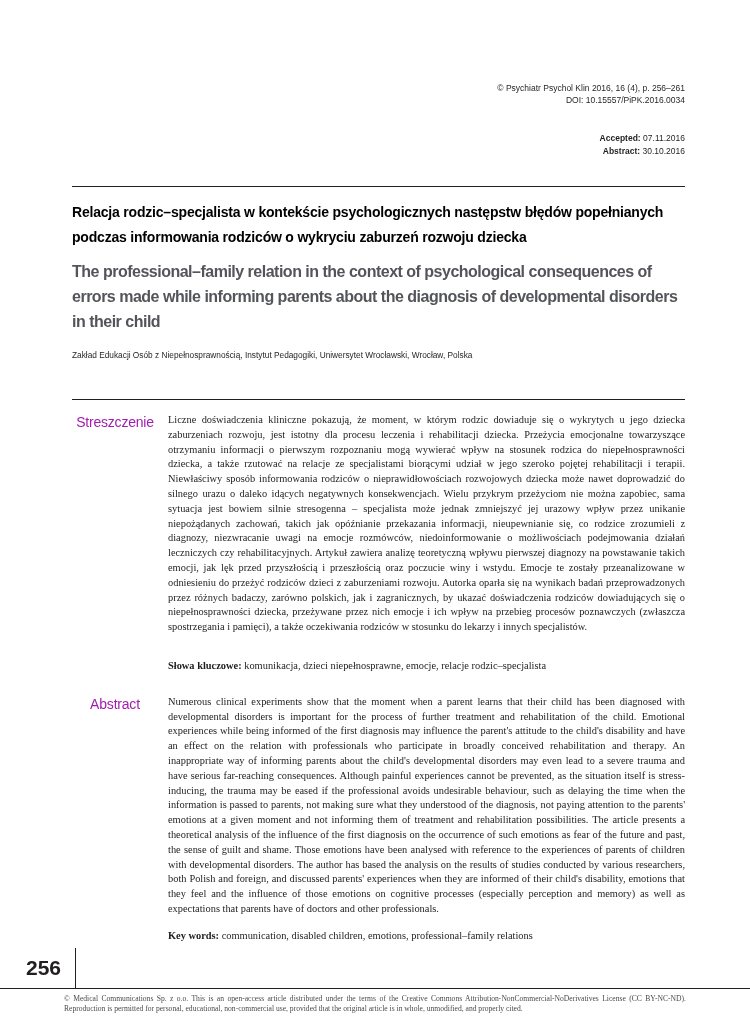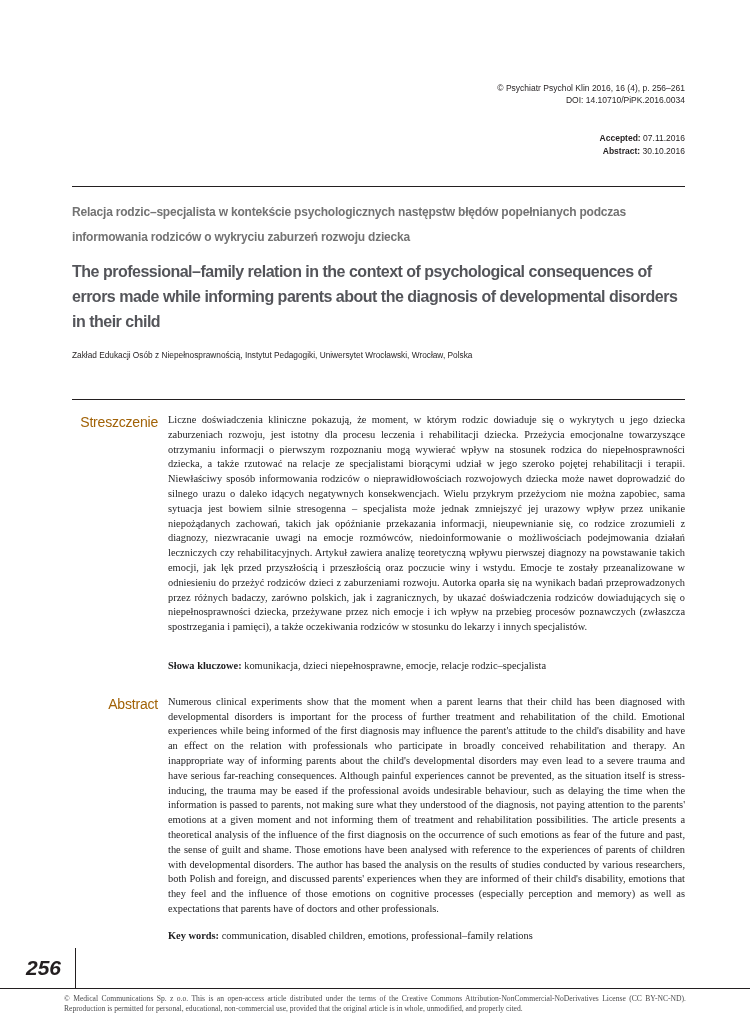--- a/index.html
+++ b/index.html
@@ -87,7 +87,7 @@
 
     <div class="meta">
       <div>© Psychiatr Psychol Klin 2016, 16 (4), p. 256–261</div>
-      <div>DOI: 14.10710/PiPK.2016.0034</div>
+      <div>DOI: 10.15557/PiPK.2016.0034</div>
     </div>
 
     <div class="header-row">

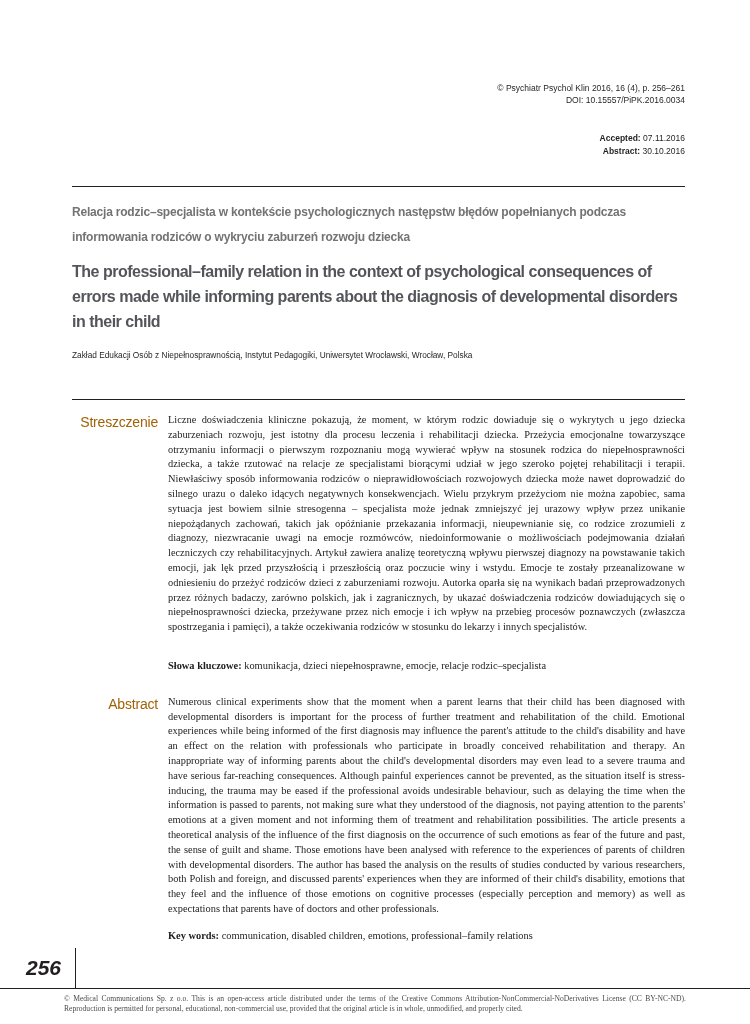--- a/index.html
+++ b/index.html
@@ -30,8 +30,8 @@
 
   h1.title-pl {
     margin-top: 13px;
-    font-size: 12px; line-height: 25px; font-weight: bold;
-    color: #737373; letter-spacing: -0.2px;
+    font-size: 14px; line-height: 25px; font-weight: bold;
+    color: #000000; letter-spacing: -0.2px;
   }
   h2.title-en {
     margin-top: 9px;

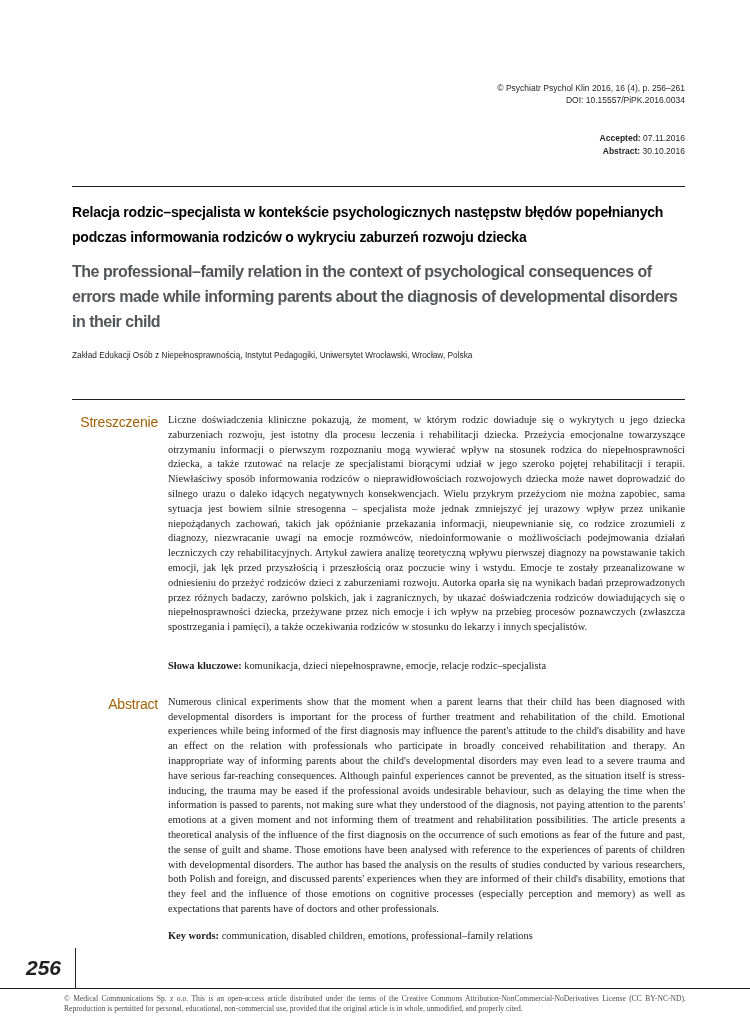--- a/index.html
+++ b/index.html
@@ -47,8 +47,8 @@
   .abs-row.en { margin-top: 21px; }
   .abs-label {
     flex: 0 0 96px; width: 96px;
-    text-align: right; padding-right: 10px; padding-top: 1px;
-    font-size: 14px; color: #a16207; letter-spacing: -0.2px;
+    text-align: center; padding-right: 10px; padding-top: 1px;
+    font-size: 14px; color: #a21caf; letter-spacing: -0.2px;
   }
   .abs-body {
     flex: 1;

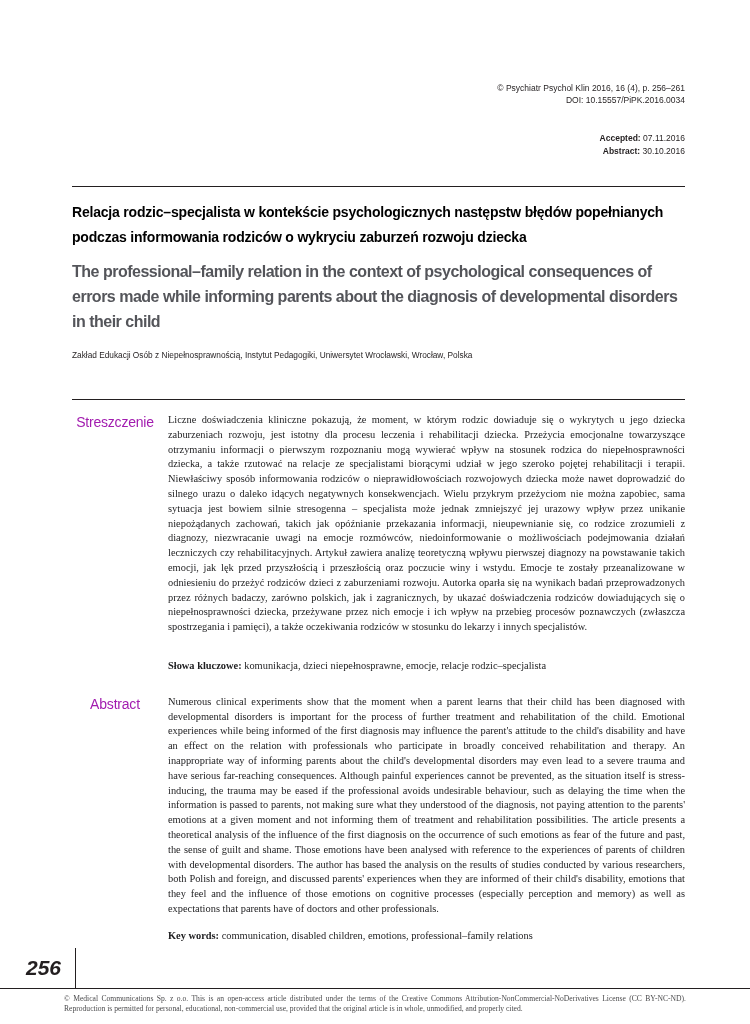--- a/index.html
+++ b/index.html
@@ -66,7 +66,7 @@
     padding: 0 14px 0 26px;
     border-right: 1.2px solid #231f20;
   }
-  .pageno { font-size: 21px; font-weight: bold; color: #231f20; font-style: italic; }
+  .pageno { font-size: 21px; font-weight: bold; color: #231f20; }
 
   .footer-rule {
     position: absolute; left: 0; top: 988px; width: 750px;

